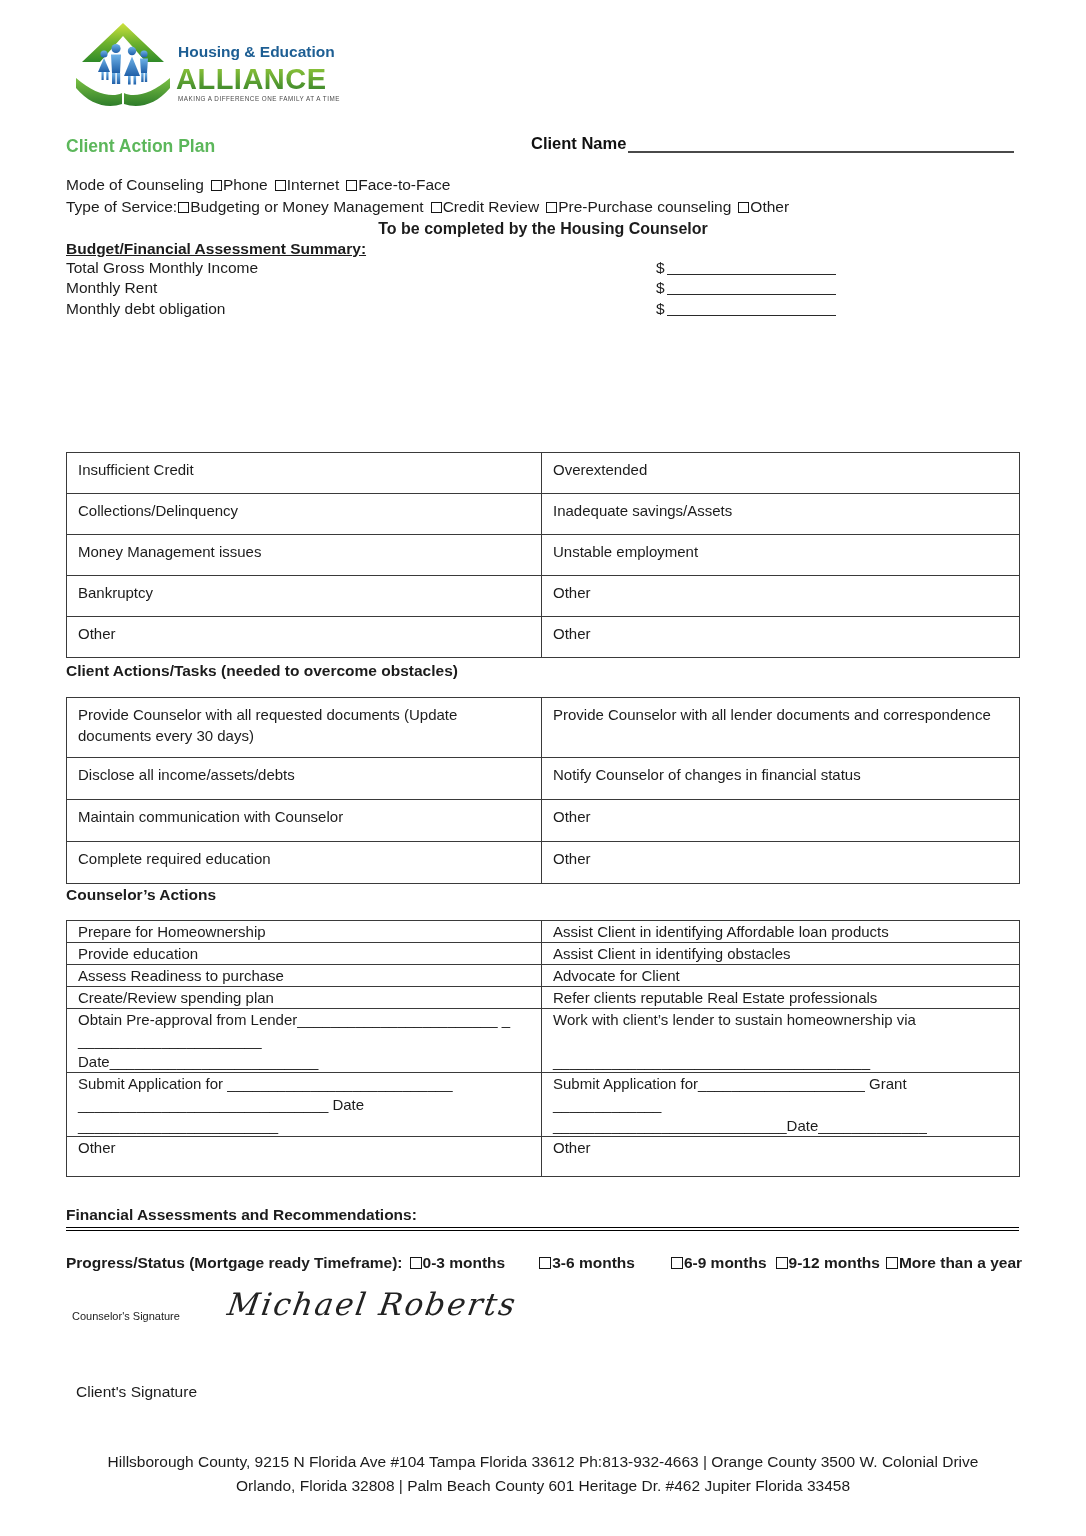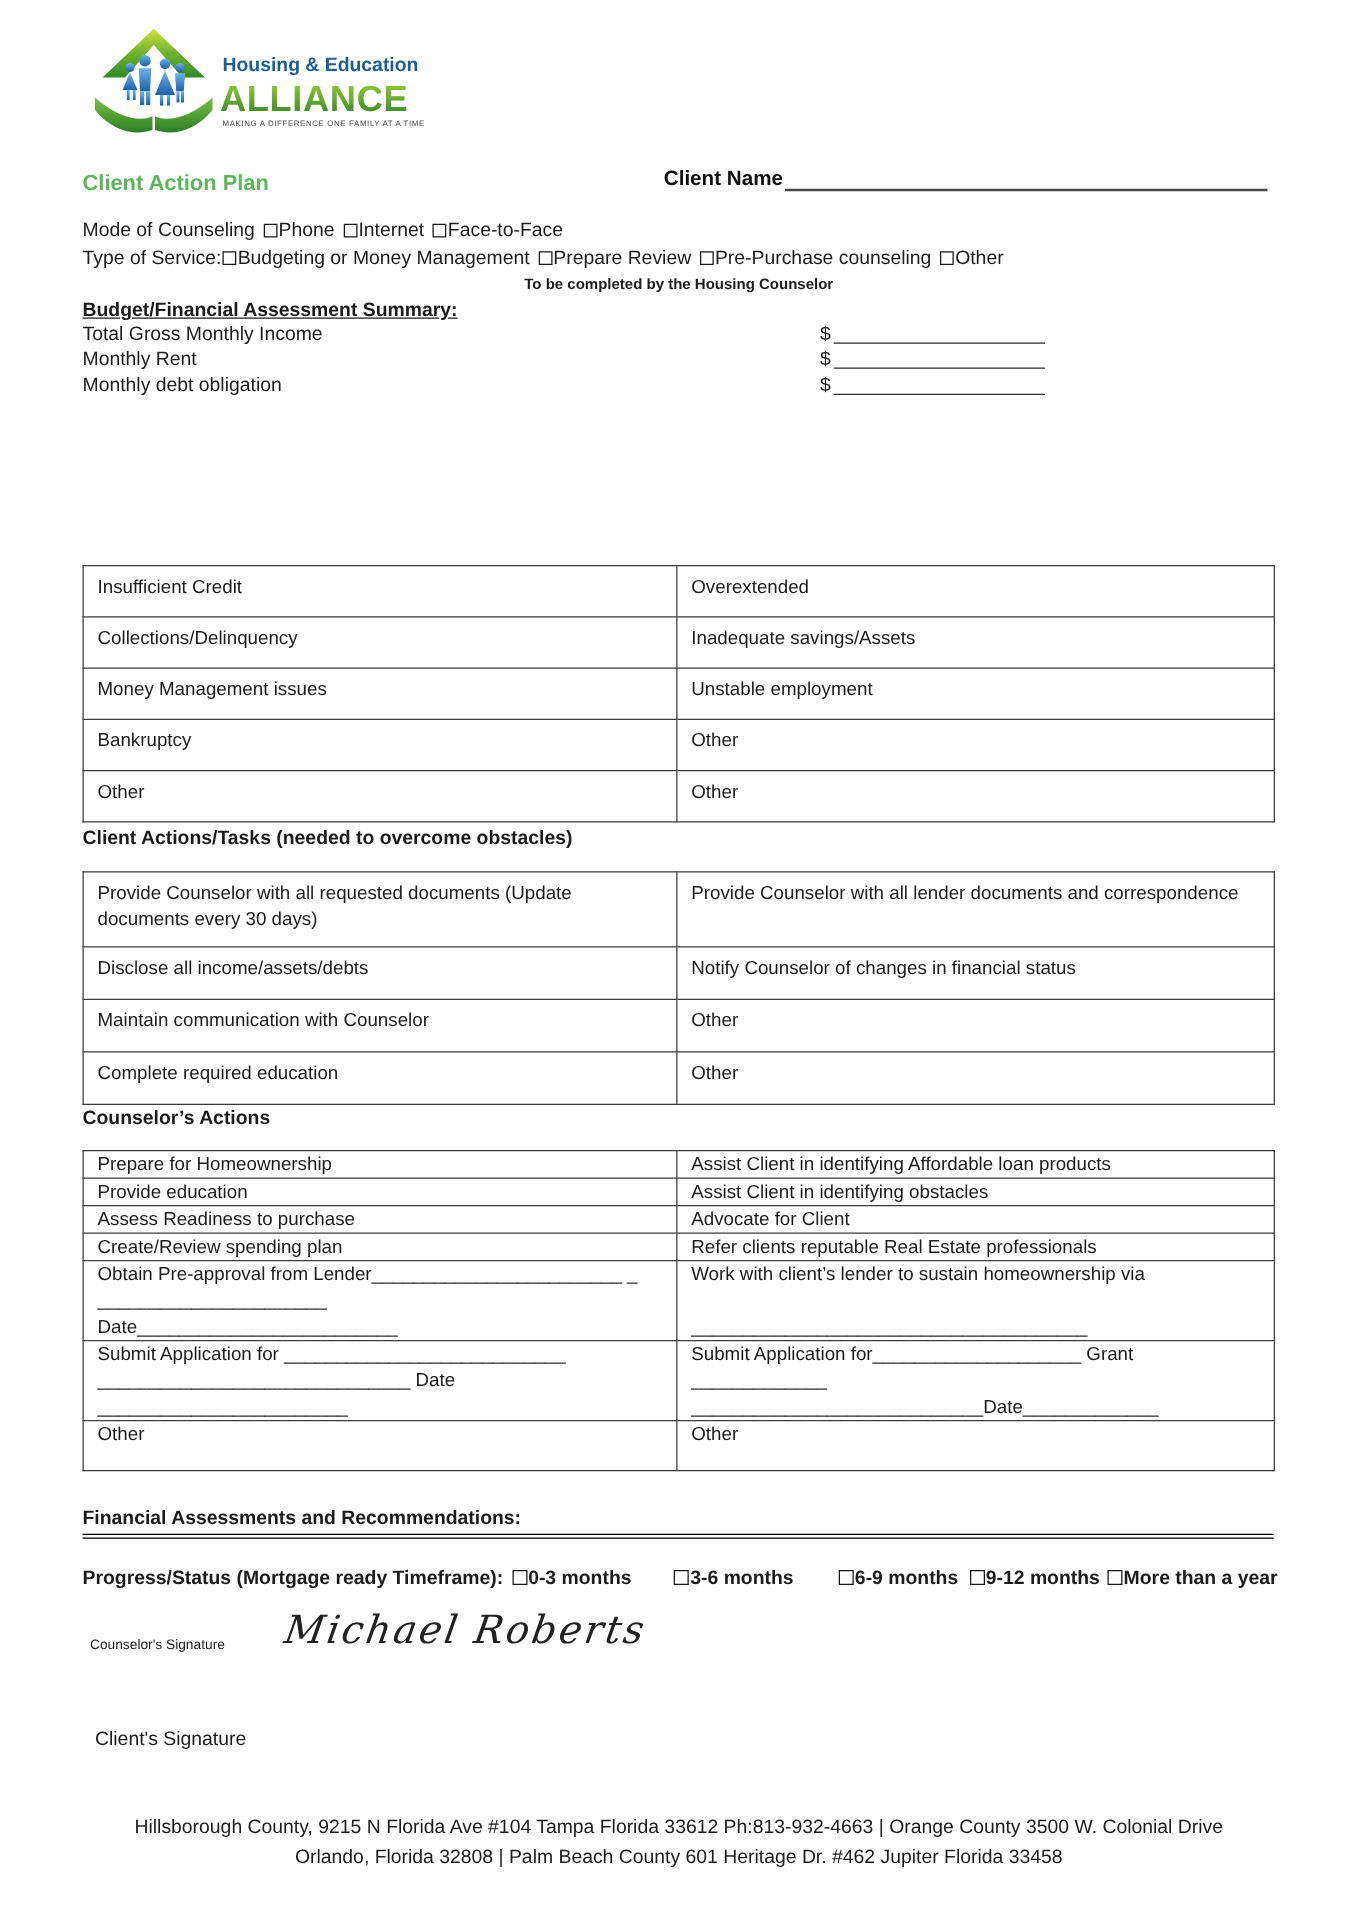--- a/index.html
+++ b/index.html
@@ -136,7 +136,7 @@
     <span>Mode of Counseling</span><span><span class="opt"><span class="cb"></span><span>Phone</span></span><span class="opt"><span class="cb"></span><span>Internet</span></span><span class="opt"><span class="cb"></span><span>Face-to-Face</span></span></span>
   </div>
   <div class="cbline service">
-    <span>Type of Service:</span><span><span class="opt"><span class="cb"></span><span>Budgeting or Money Management</span></span><span class="opt"><span class="cb"></span><span>Prepare Review</span></span><span class="opt"><span class="cb"></span><span>Pre-Purchase counseling</span></span><span class="opt"><span class="cb"></span><span>Other</span></span></span>
+    <span>Type of Service:</span><span><span class="opt"><span class="cb"></span><span>Budgeting or Money Management</span></span><span class="opt"><span class="cb"></span><span>Credit Review</span></span><span class="opt"><span class="cb"></span><span>Pre-Purchase counseling</span></span><span class="opt"><span class="cb"></span><span>Other</span></span></span>
   </div>
 
   <div class="center-note">To be completed by the Housing Counselor</div>

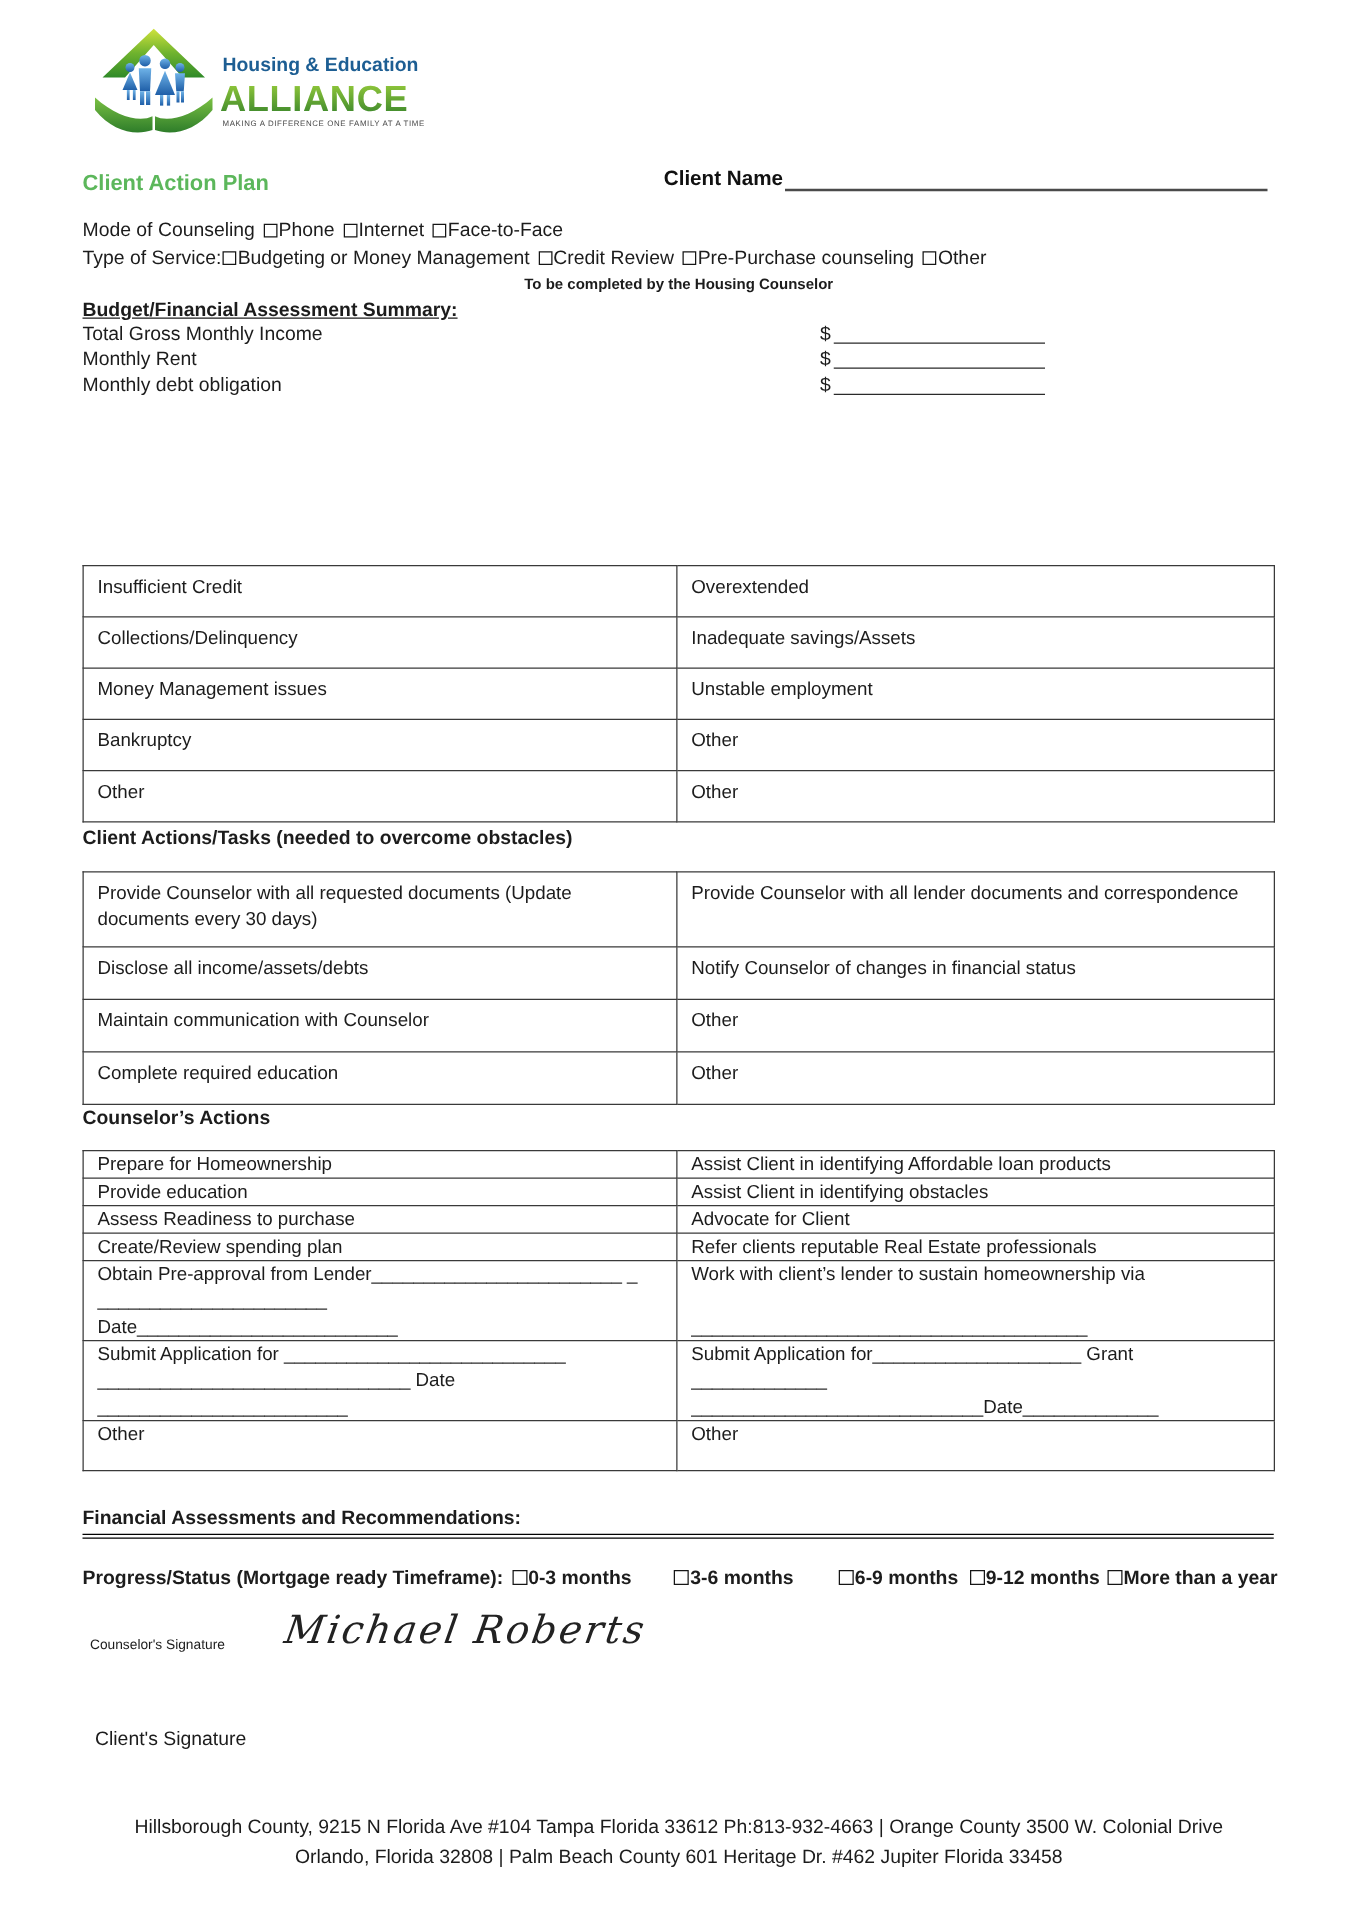--- a/index.html
+++ b/index.html
@@ -24,7 +24,7 @@
   .service { top:198px; }
   .service .opt:first-child { margin-left:1px; }
 
-  .center-note { position:absolute; left:0; top:220px; width:1086px; text-align:center; font-size:12px; font-weight:bold; }
+  .center-note { position:absolute; left:0; top:220px; width:1086px; text-align:center; font-size:16px; font-weight:bold; }
 
   
   .budget-head { position:absolute; left:66px; top:240px; font-size:15.5px; font-weight:bold; text-decoration:underline; }

